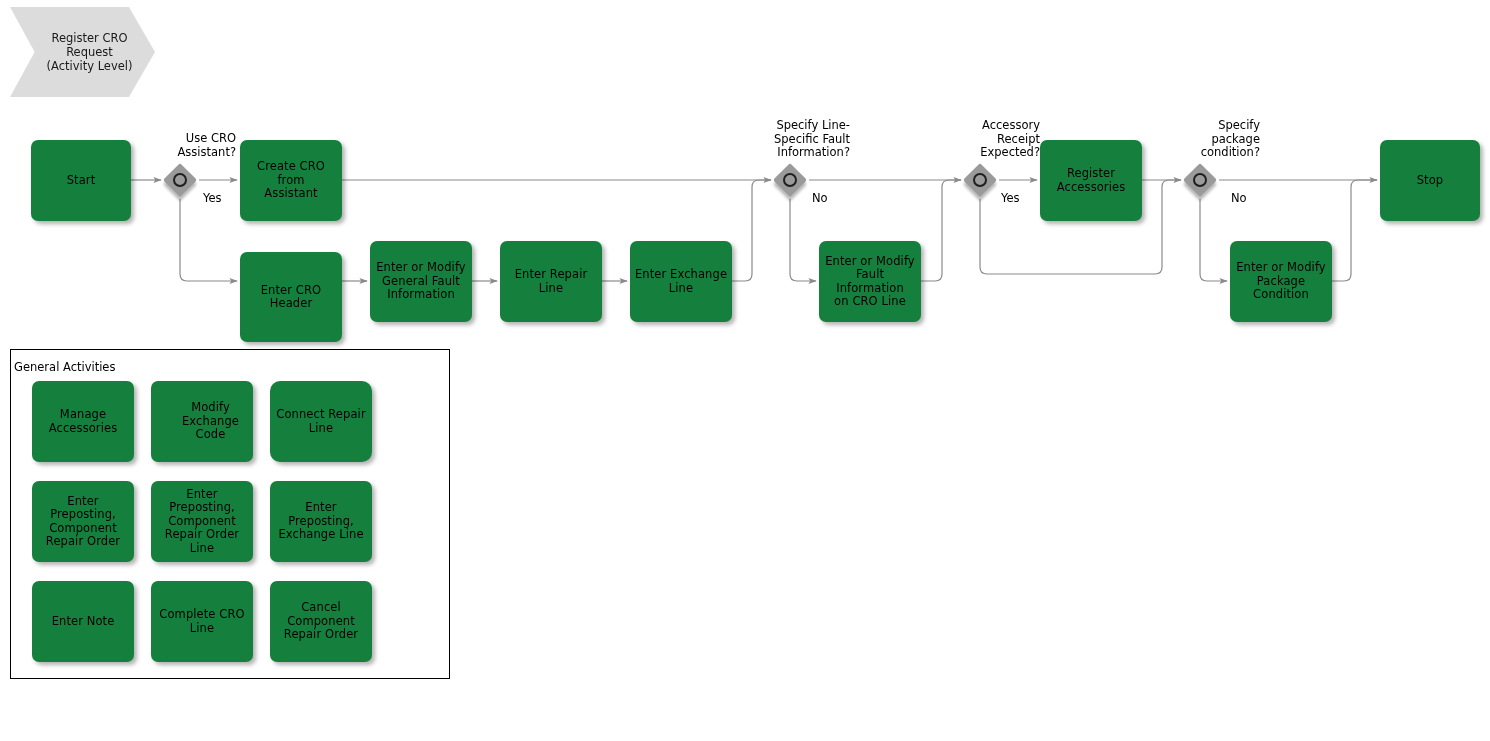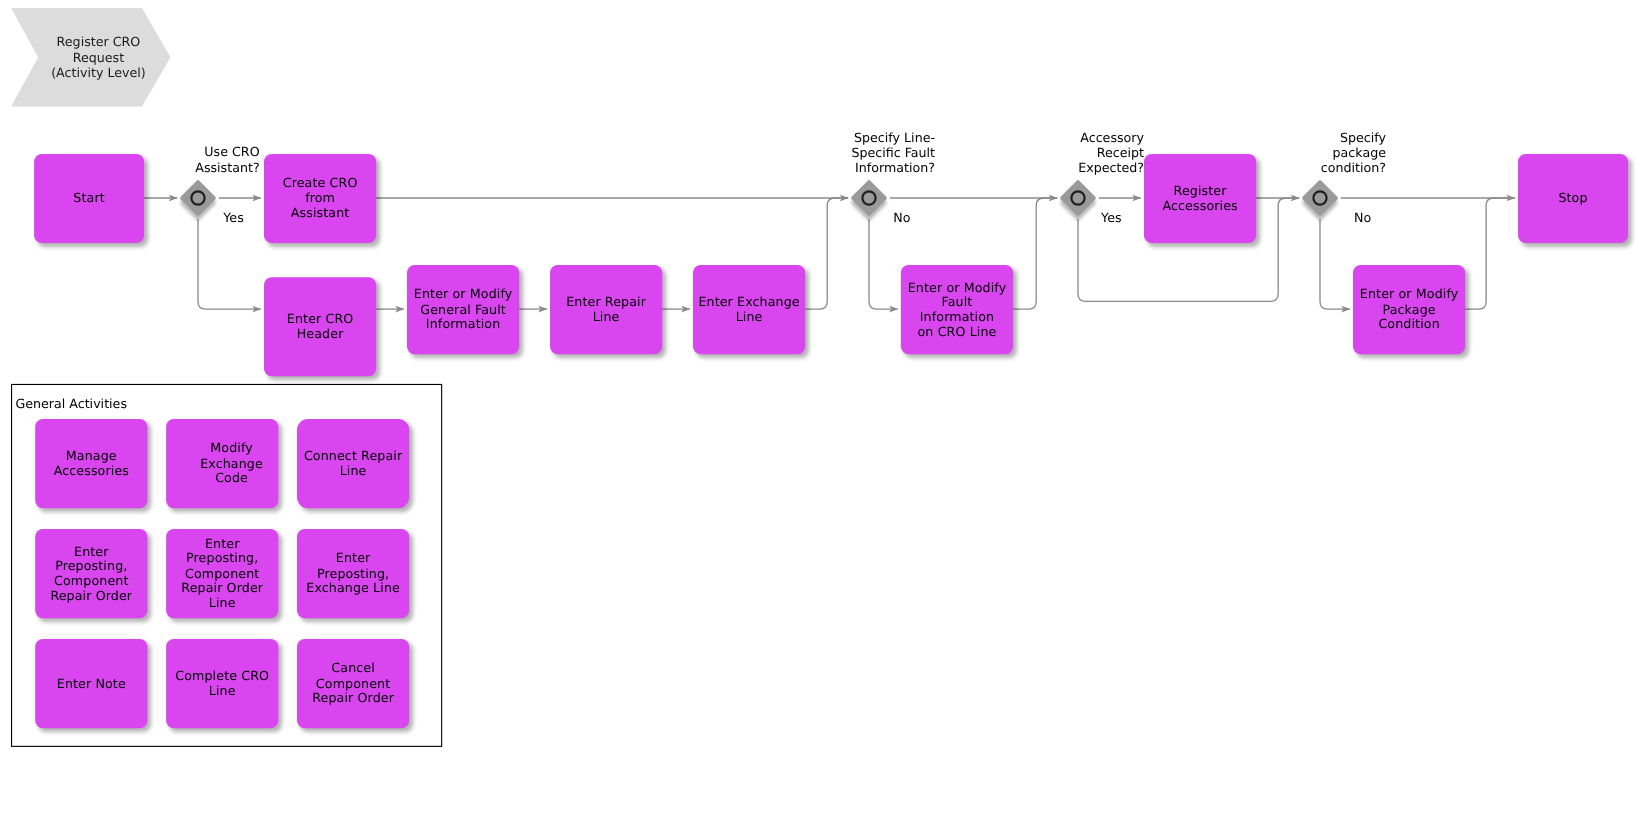--- a/index.html
+++ b/index.html
@@ -32,7 +32,7 @@
   .task {
     position: absolute;
     box-sizing: border-box;
-    background: #d946ef;
+    background: #15803d;
     border-radius: 7px;
     box-shadow: 3px 3px 4px rgba(0,0,0,0.30);
     display: flex;

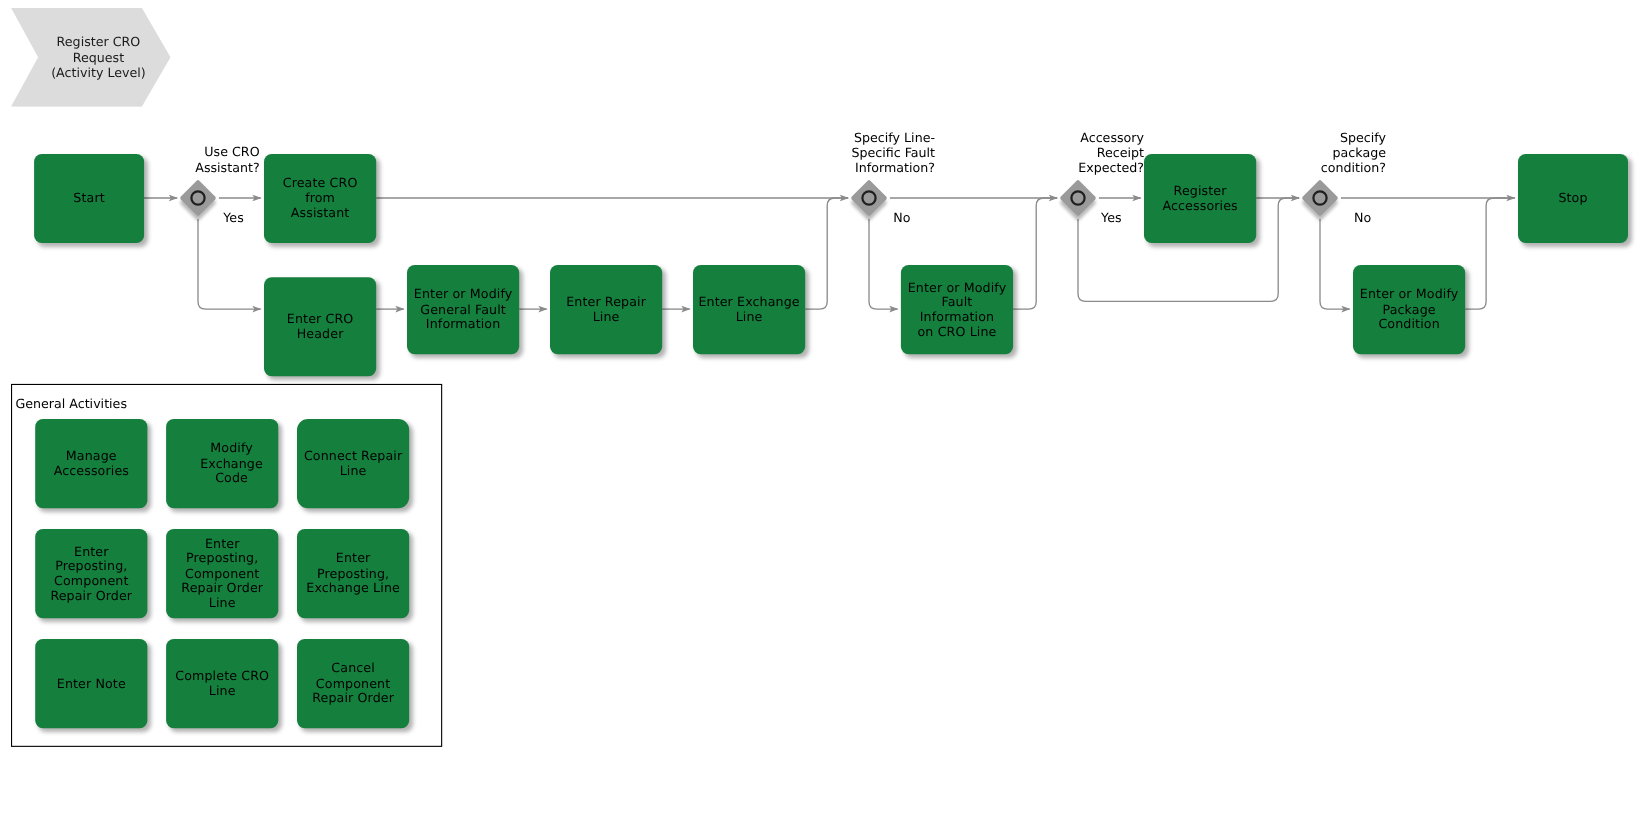--- a/index.html
+++ b/index.html
@@ -130,7 +130,7 @@
     position: absolute;
     left: 10px;
     top: 349px;
-    width: 392px;
+    width: 440px;
     height: 330px;
     box-sizing: border-box;
     border: 1.6px solid #000000;

